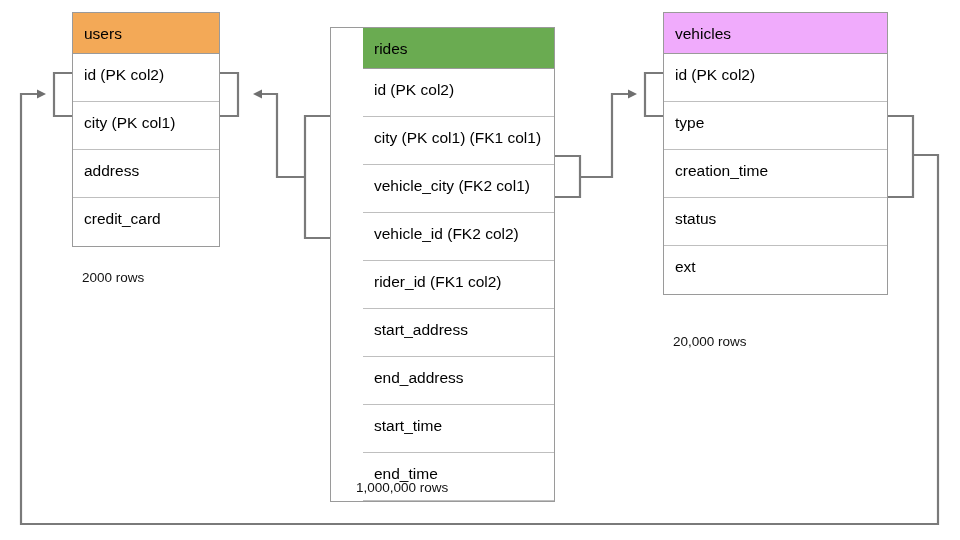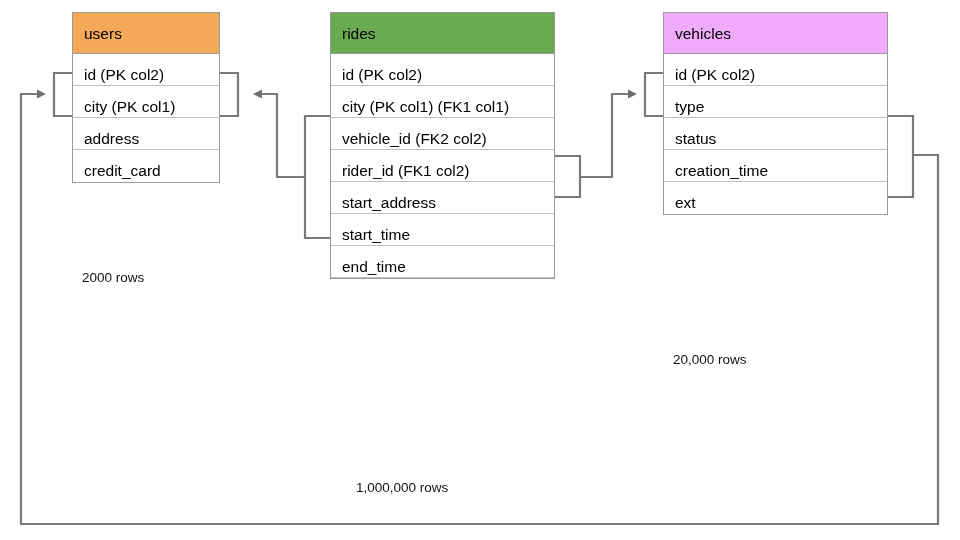--- a/index.html
+++ b/index.html
@@ -112,7 +112,7 @@
   </div>
   <div class="row-count" style="left:82px; top:270px;">2000 rows</div>
 
-  <div class="table-box" style="left:330px; top:12px; width:225px;">
+  <div class="table-box" style="left:330px; top:27px; width:225px;padding-left:32px;">
     <div class="tbl-header" style="background:#6AAB51;">rides</div>
     <div class="tbl-field">id (PK col2)</div>
     <div class="tbl-field">city (PK col1) (FK1 col1)</div>

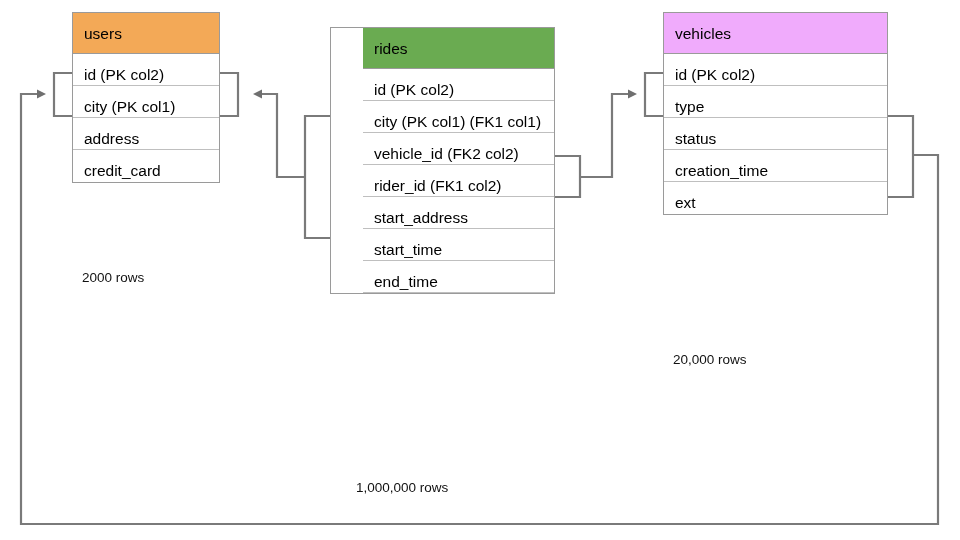--- a/index.html
+++ b/index.html
@@ -42,7 +42,7 @@
     overflow: hidden;
   }
   .tbl-field {
-    height: 32px;
+    height: 48px;
     line-height: 41px;
     padding: 0 0 0 11px;
     font-size: 15.5px;

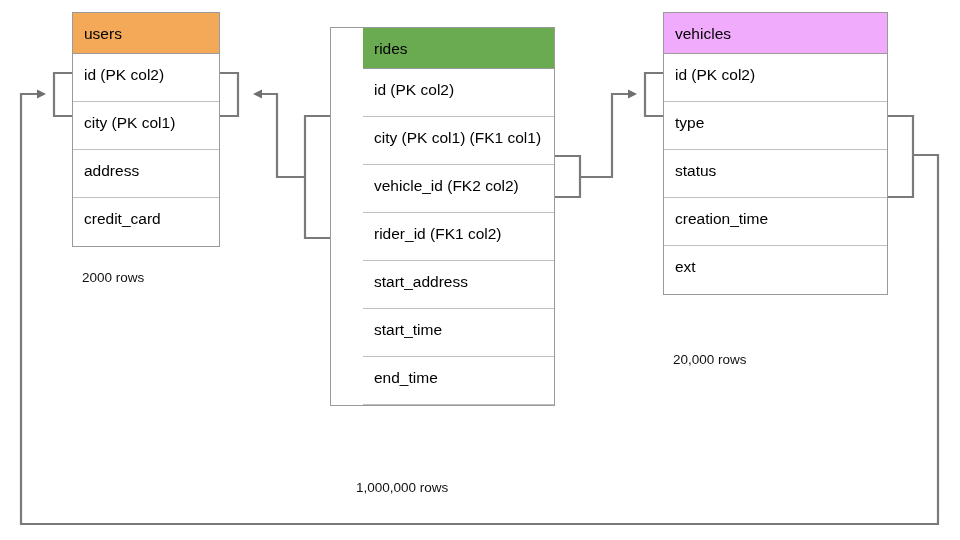--- a/index.html
+++ b/index.html
@@ -116,6 +116,7 @@
     <div class="tbl-header" style="background:#6AAB51;">rides</div>
     <div class="tbl-field">id (PK col2)</div>
     <div class="tbl-field">city (PK col1) (FK1 col1)</div>
+    <div class="tbl-field">vehicle_city (FK2 col1)</div>
     <div class="tbl-field">vehicle_id (FK2 col2)</div>
     <div class="tbl-field">rider_id (FK1 col2)</div>
     <div class="tbl-field">start_address</div>

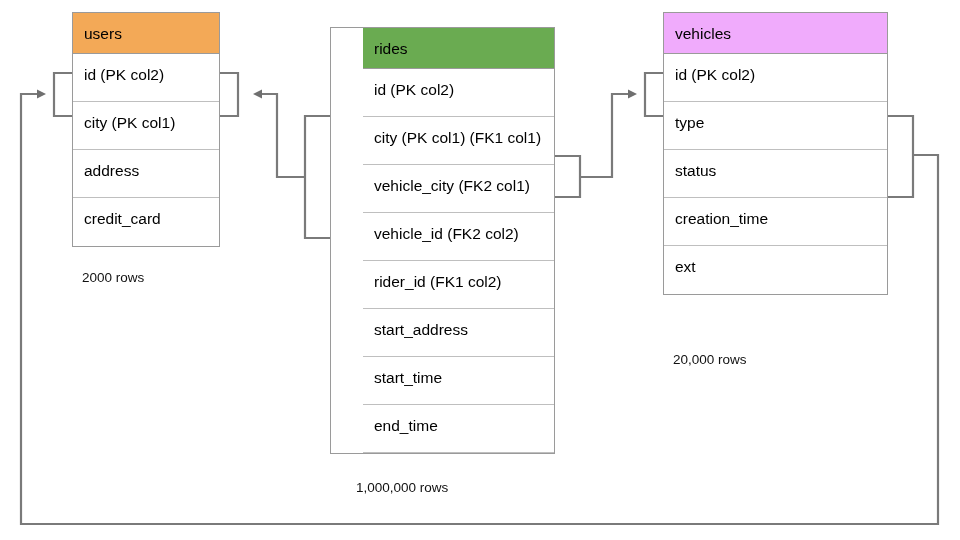--- a/index.html
+++ b/index.html
@@ -129,8 +129,8 @@
     <div class="tbl-header" style="background:#f0abfc;">vehicles</div>
     <div class="tbl-field">id (PK col2)</div>
     <div class="tbl-field">type</div>
+    <div class="tbl-field">creation_time</div>
     <div class="tbl-field">status</div>
-    <div class="tbl-field">creation_time</div>
     <div class="tbl-field last">ext</div>
   </div>
   <div class="row-count" style="left:673px; top:352px;">20,000 rows</div>

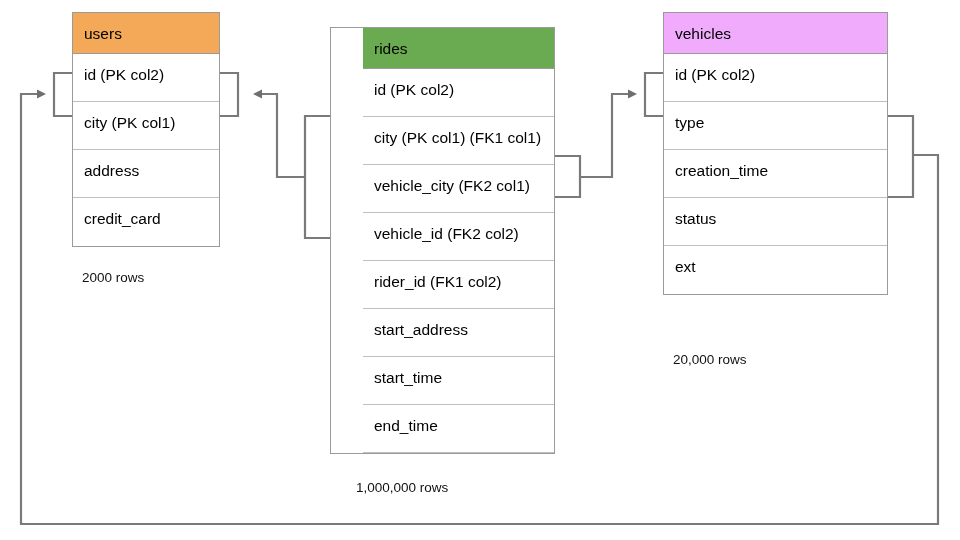--- a/index.html
+++ b/index.html
@@ -133,7 +133,7 @@
     <div class="tbl-field">status</div>
     <div class="tbl-field last">ext</div>
   </div>
-  <div class="row-count" style="left:673px; top:352px;">20,000 rows</div>
+  <div class="row-count" style="left:673px; top:334px;">20,000 rows</div>
 
 </div>
 

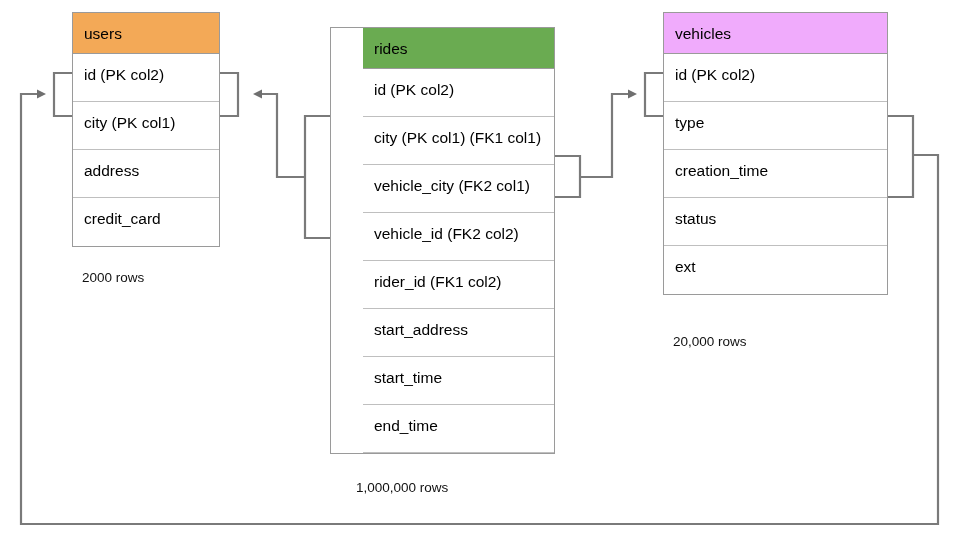--- a/index.html
+++ b/index.html
@@ -120,6 +120,7 @@
     <div class="tbl-field">vehicle_id (FK2 col2)</div>
     <div class="tbl-field">rider_id (FK1 col2)</div>
     <div class="tbl-field">start_address</div>
+    <div class="tbl-field">end_address</div>
     <div class="tbl-field">start_time</div>
     <div class="tbl-field">end_time</div>
   </div>

